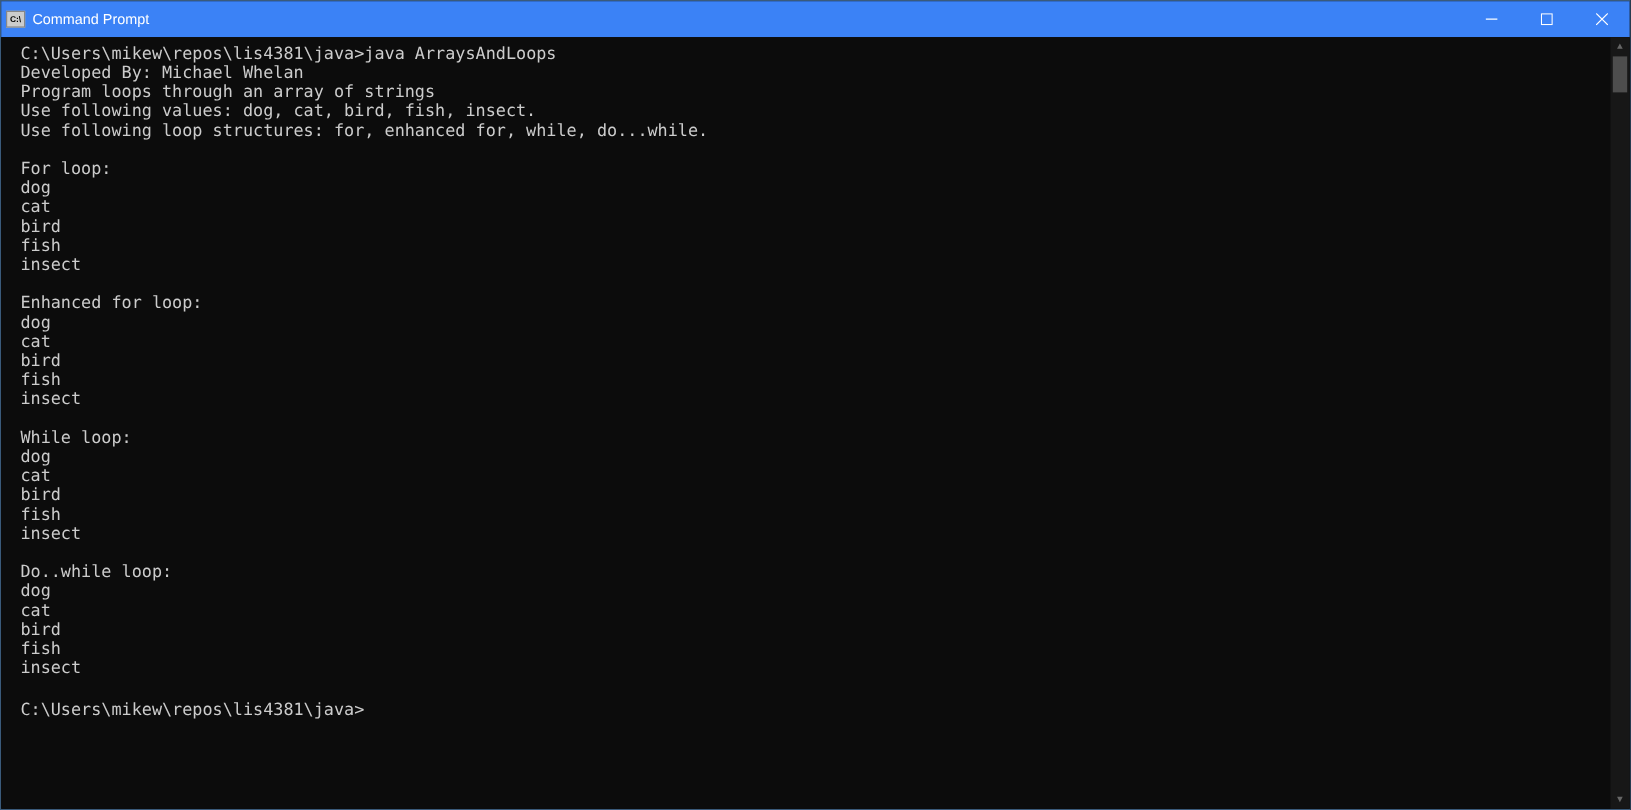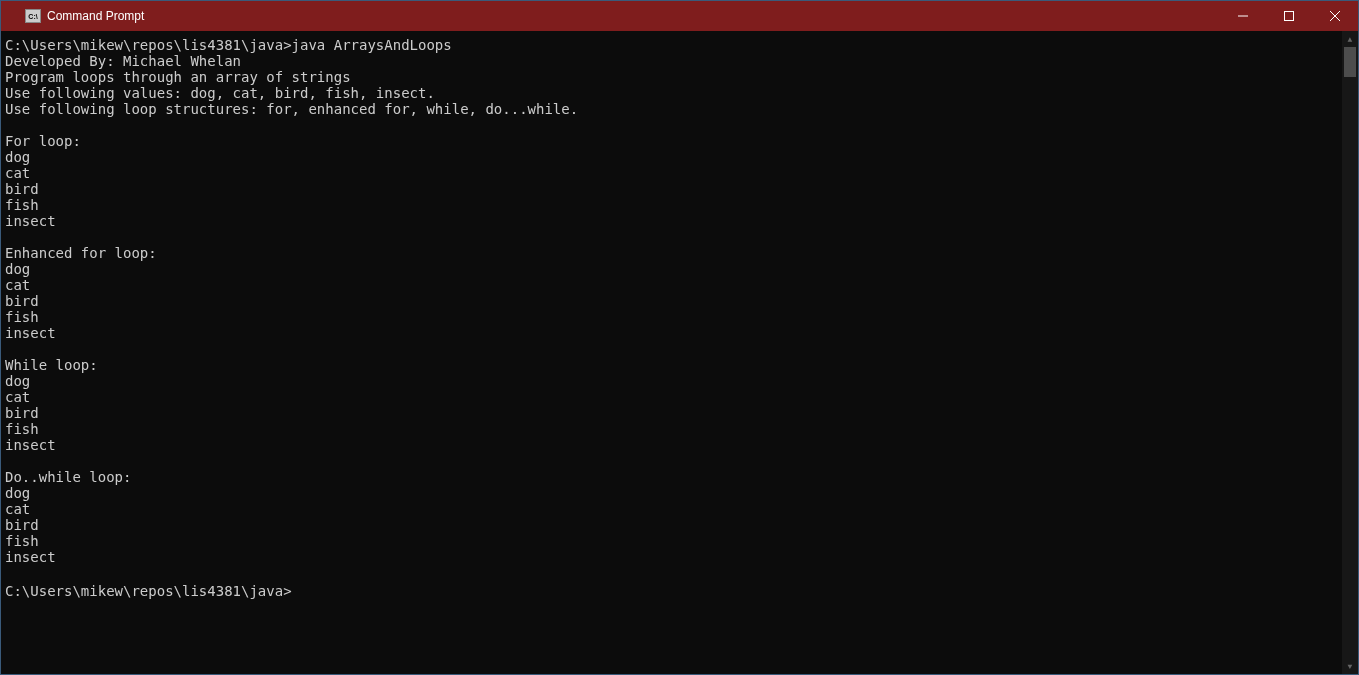--- a/index.html
+++ b/index.html
@@ -24,11 +24,11 @@
     }
     .titlebar {
       height: 30px;
-      background: #7f1d1d;
+      background: #3b82f6;
       display: flex;
       align-items: center;
       justify-content: space-between;
-      padding-left: 24px;
+      padding-left: 4px;
       flex-shrink: 0;
       gap: 17px;
     }

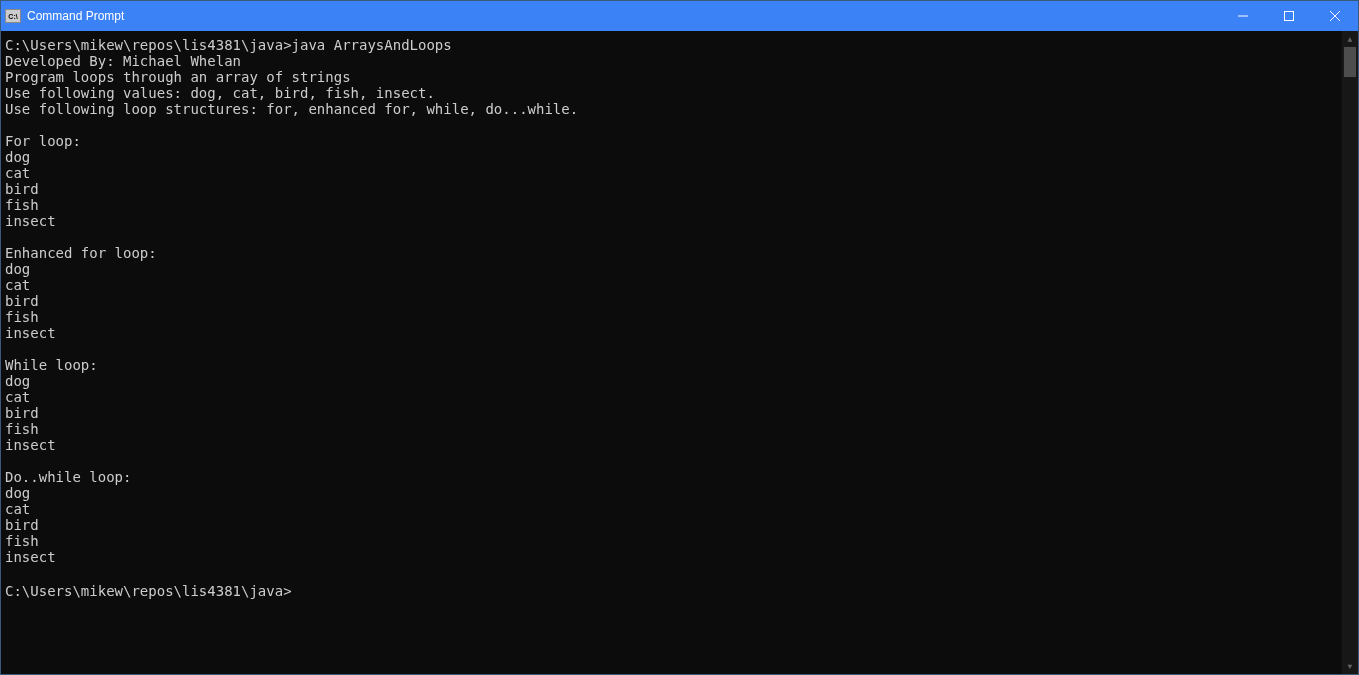--- a/index.html
+++ b/index.html
@@ -81,7 +81,7 @@
     }
     .terminal-content {
       flex: 1;
-      padding: 6px 4px;
+      padding: 6px 16px;
       color: #cccccc;
       font-size: 14px;
       line-height: 16px;

